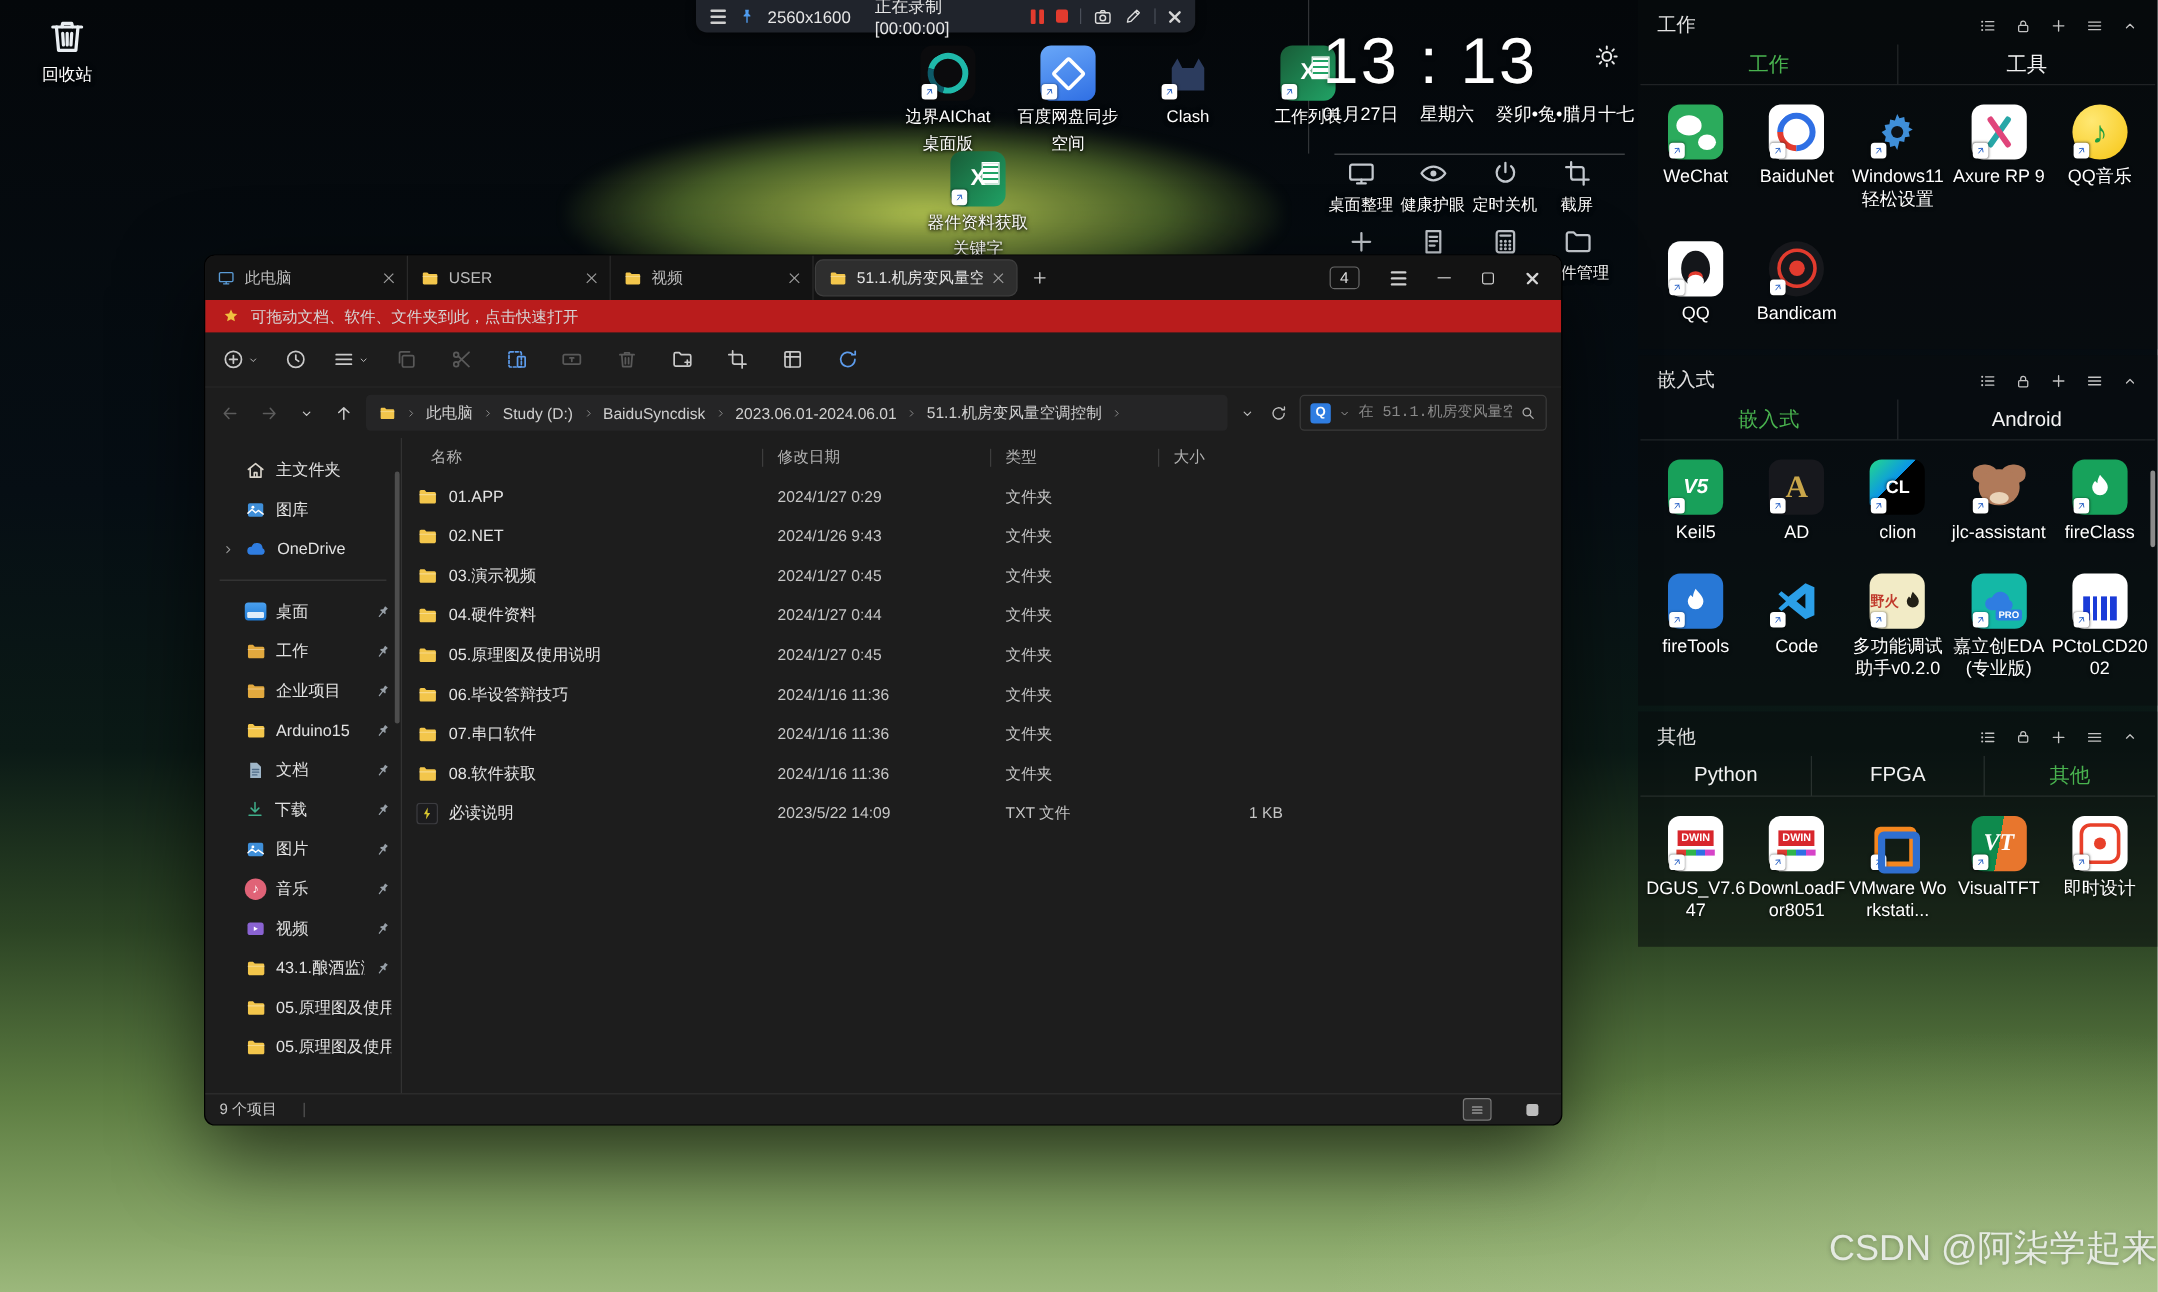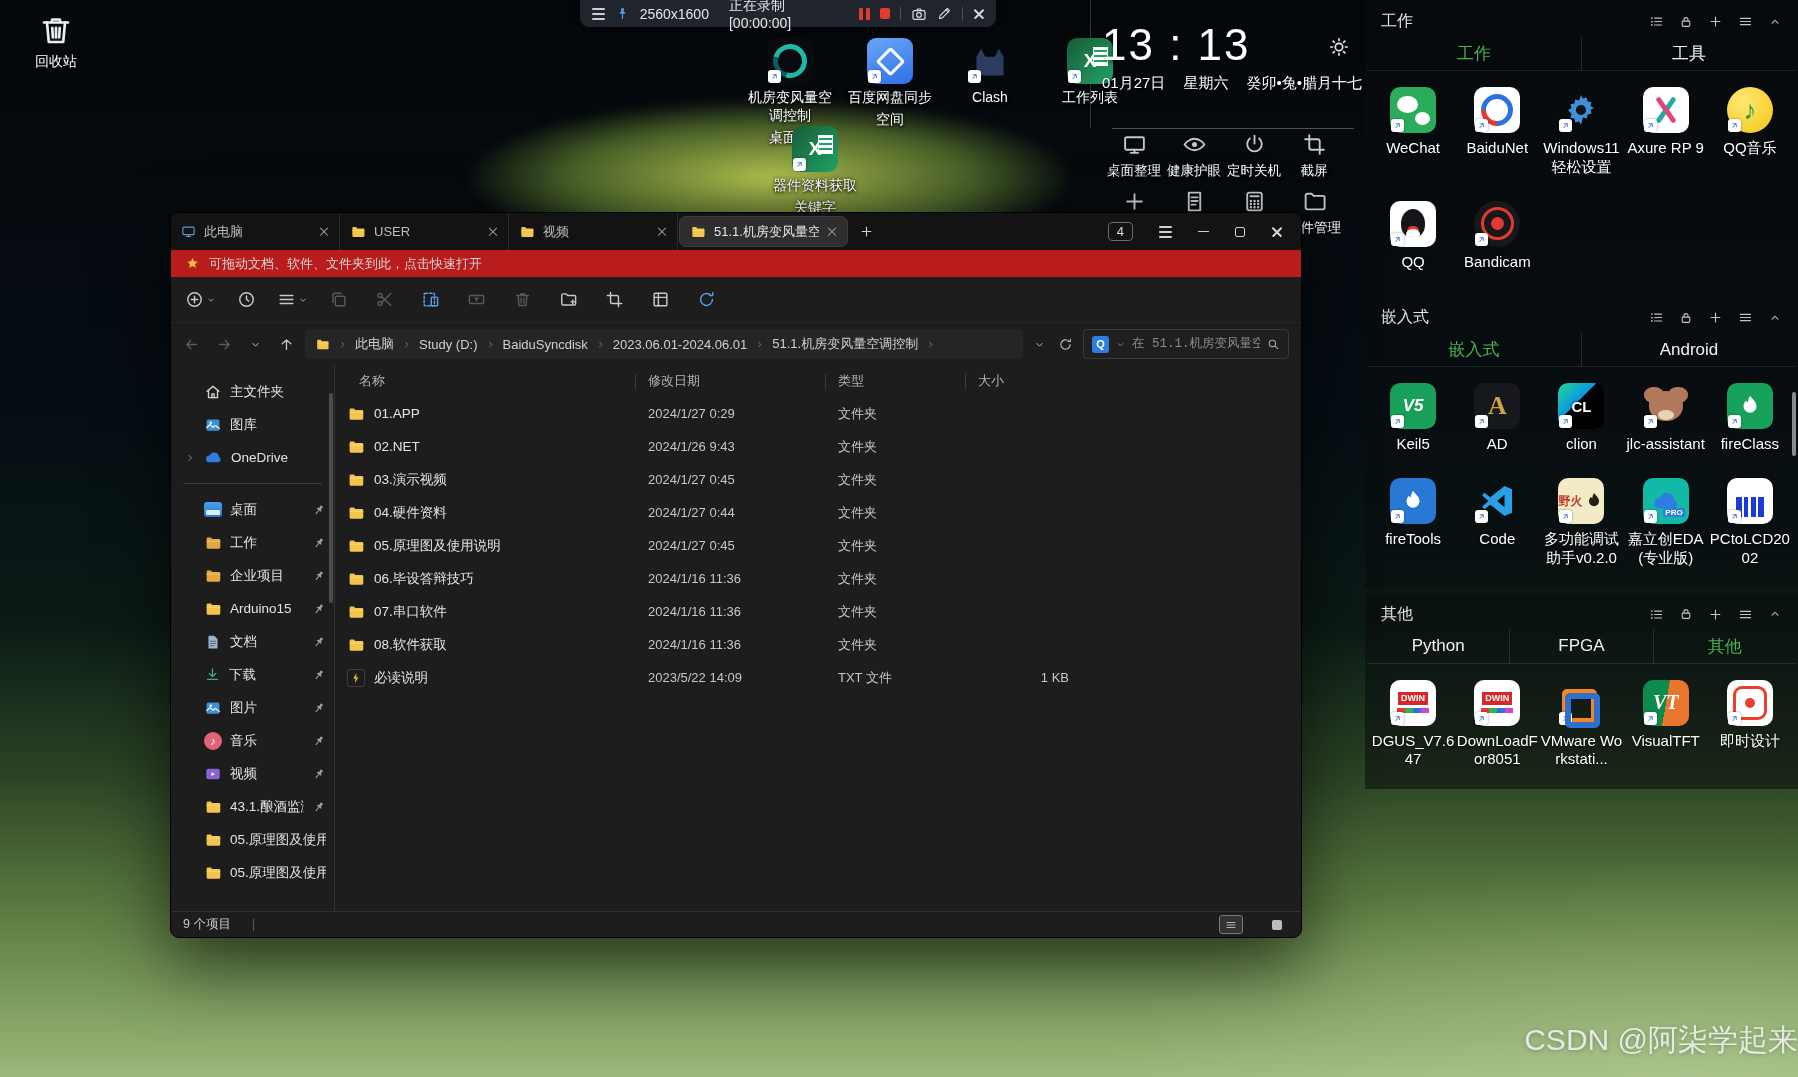--- a/index.html
+++ b/index.html
@@ -56,7 +56,7 @@
   .a-jssj{background:#fff}.a-jssj::before{content:"";width:28px;height:28px;border-radius:9px;border:3px solid #e8402a}.a-jssj::after{content:"";position:absolute;width:10px;height:10px;border-radius:50%;background:#e8402a}
   
   .clock{position:absolute;left:1102px;top:20px;color:#fff;z-index:1}
-  .clock .time{font-size:44px;font-weight:300;letter-spacing:2px;text-shadow:0 1px 4px rgba(0,0,0,.6)}
+  .clock .time{font-size:54px;font-weight:300;letter-spacing:2px;text-shadow:0 1px 4px rgba(0,0,0,.6)}
   .clock .daterow{display:flex;gap:18px;font-size:15px;margin-top:4px;text-shadow:0 1px 3px rgba(0,0,0,.8)}
   .div-v{position:absolute;left:1090px;top:0;width:1px;height:128px;background:rgba(255,255,255,.18)}
   .div-h{position:absolute;left:1112px;top:128px;width:242px;height:1px;background:rgba(255,255,255,.28)}

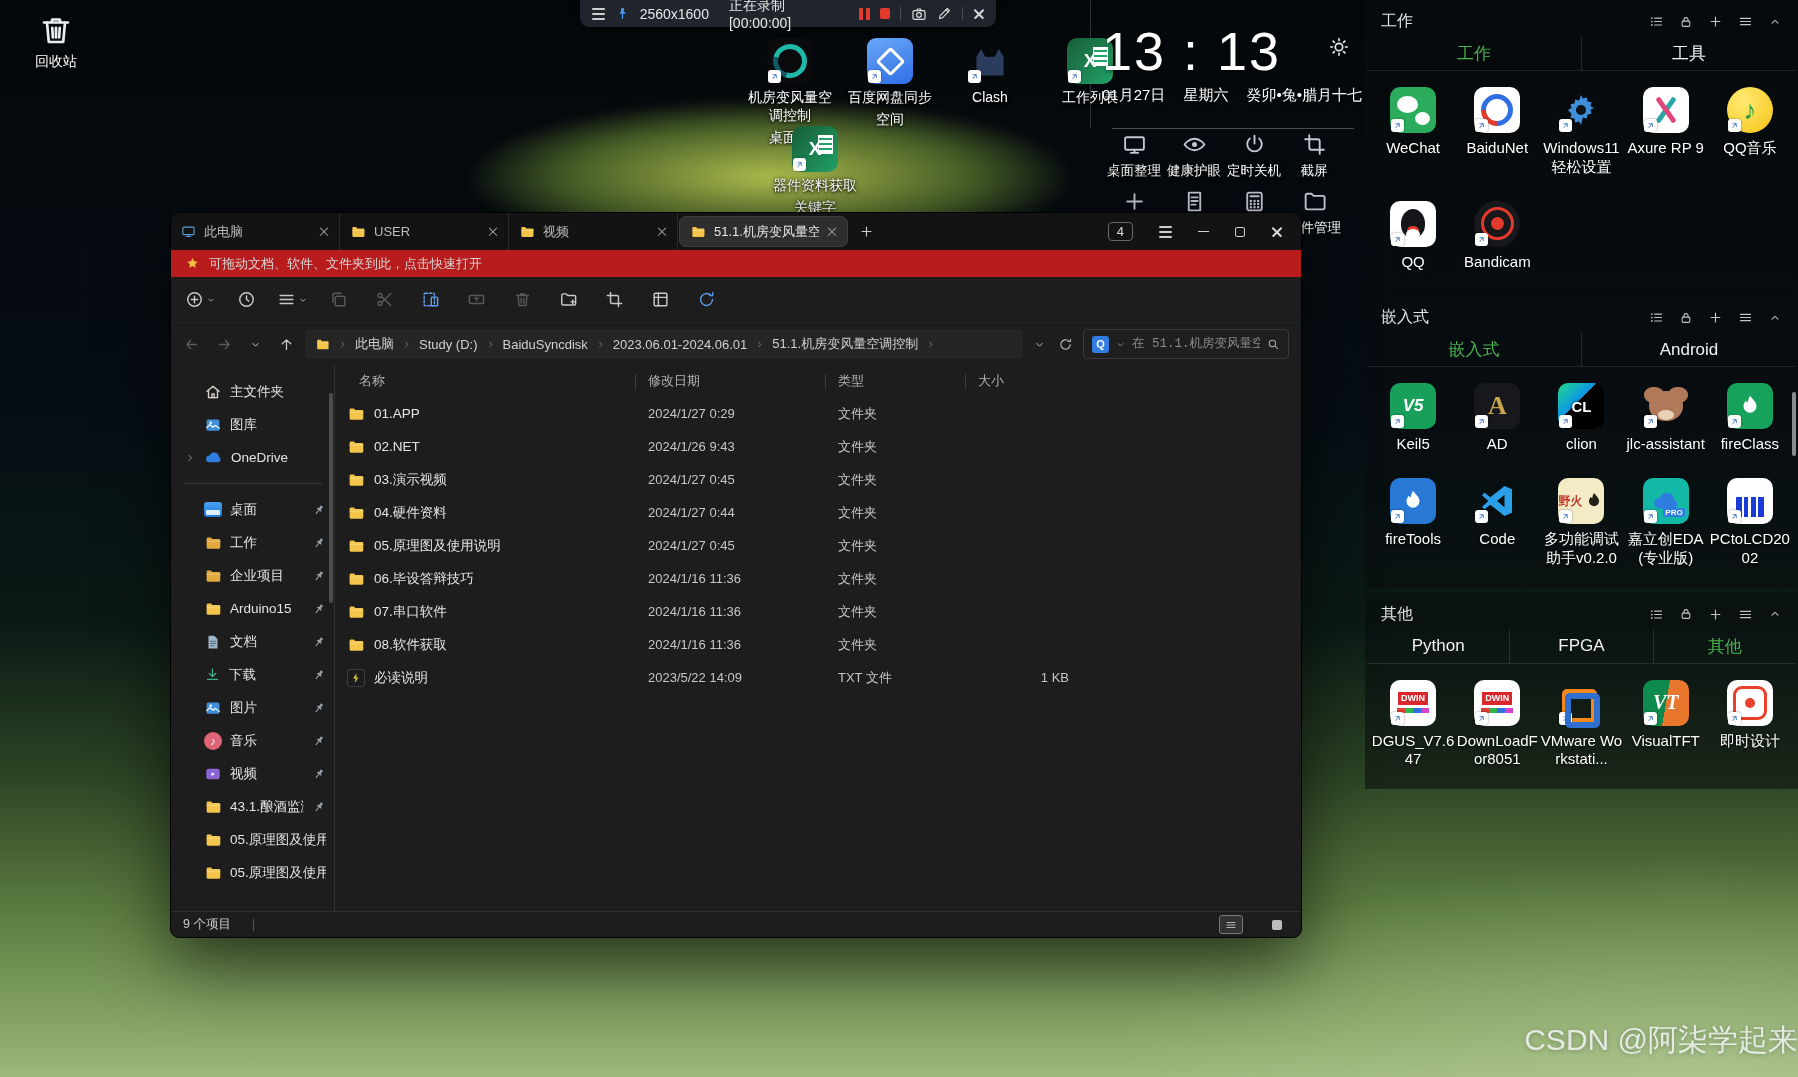--- a/index.html
+++ b/index.html
@@ -382,7 +382,7 @@
           </svg>
         </span>
       </span>
-      <div class="lbl">机房变风量空调控制</div>
+      <div class="lbl">边界AIChat</div>
       <div class="lbl">桌面版</div>
     </div>
     <div class="dicon">

